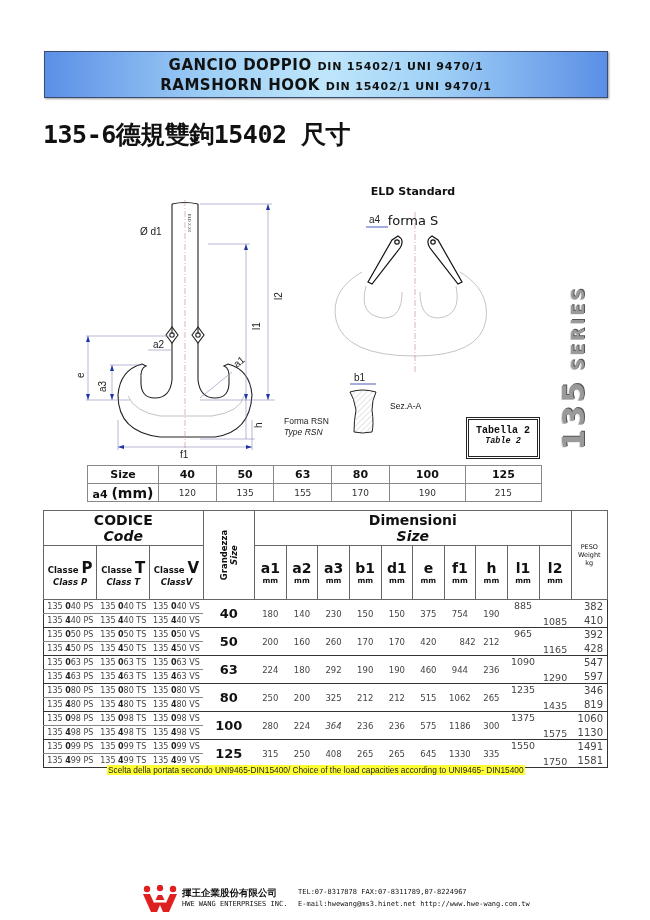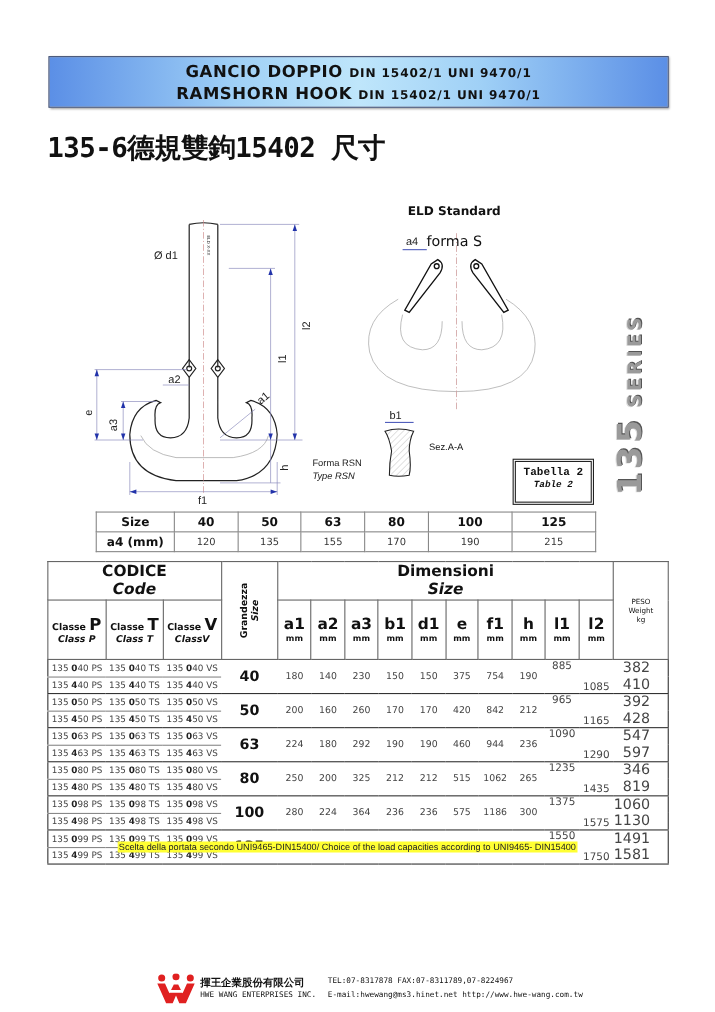--- a/index.html
+++ b/index.html
@@ -41,7 +41,7 @@
   .a4table td { border: 1px solid #888; text-align: center; height: 17px; padding: 0; font-size: 9px; color: #333; }
   .a4table tr:first-child td { font-size: 11px; font-weight: bold; color: #111; }
   .a4table td.h { font-weight: bold; font-size: 11px; color: #111; width: 70px; }
-  .a4table td.h .mm { font-size: 11px; }
+  .a4table td.h .mm { font-size: 14px; }
 
   .main { position: absolute; left: 43px; top: 510px; width: 565px; border: 1.5px solid #333; }
   .main td { text-align: center; padding: 0; font-size: 8px; color: #444; }

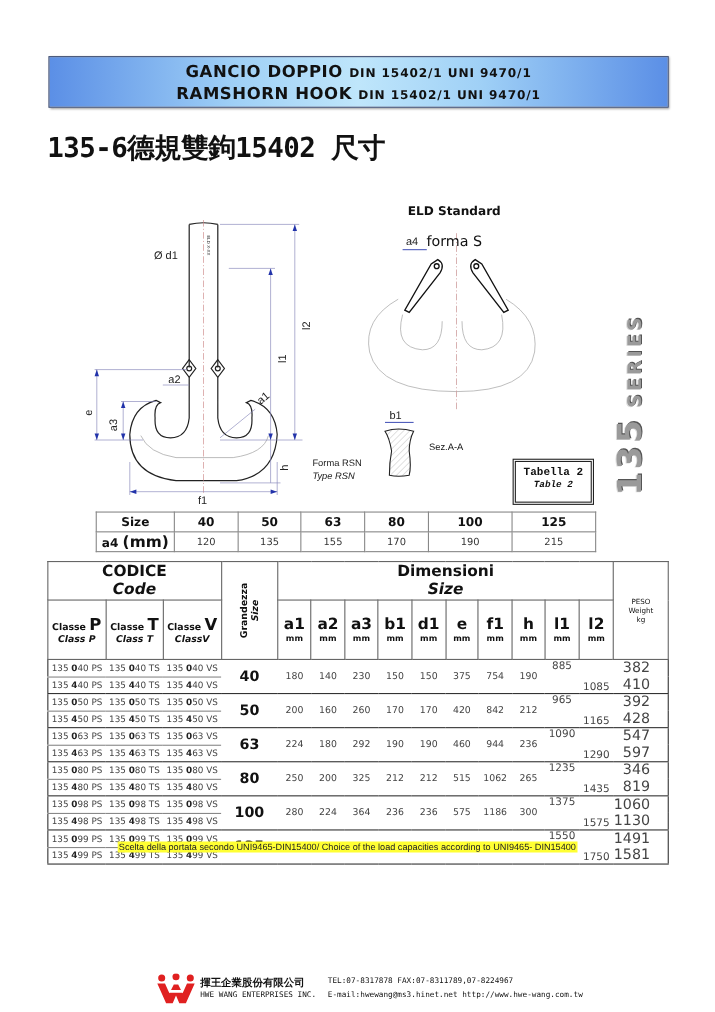--- a/index.html
+++ b/index.html
@@ -65,7 +65,7 @@
   .main td.val { font-size: 8.5px; color: #444; }
   .main td.l1 { font-size: 9.5px; vertical-align: top; }
   .main td.l2 { font-size: 9.5px; vertical-align: bottom; }
-  .main td.w { font-size: 13px; text-align: right; padding-right: 16px; }
+  .main td.w { font-size: 10px; text-align: right; padding-right: 4px; }
 
   .note { position: absolute; left: 107px; top: 765px; background: #ffff33; font-family: "Liberation Sans", sans-serif; font-size: 8.3px; color: #222; padding: 0 1px; line-height: 10px; }
 

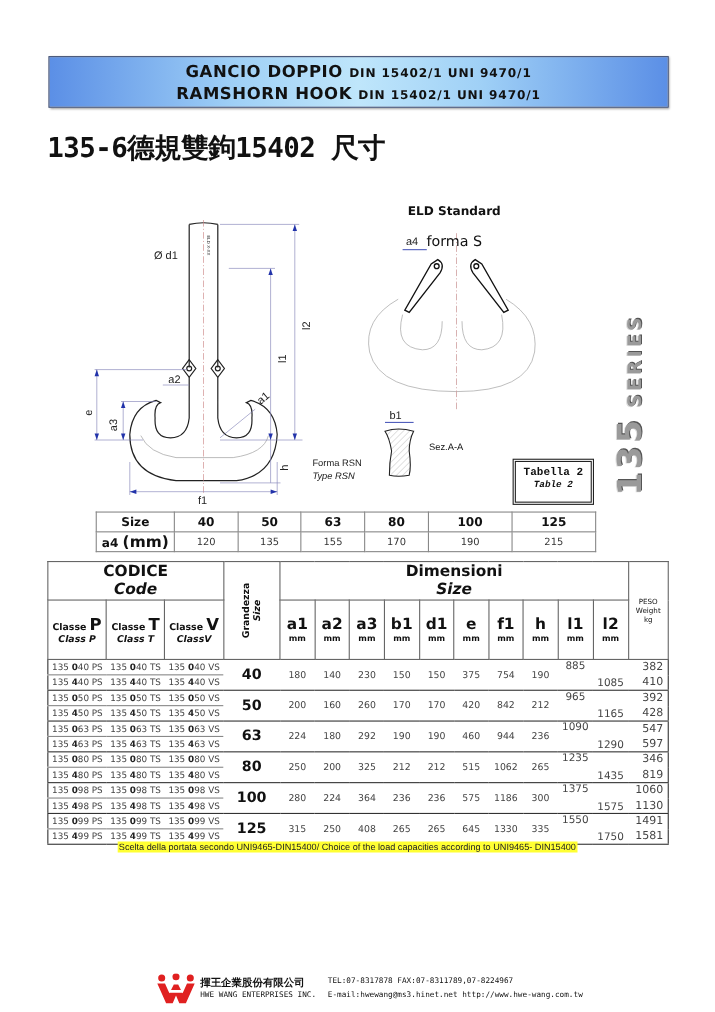--- a/index.html
+++ b/index.html
@@ -344,7 +344,7 @@
         <td class="val" rowspan="2" style="border-bottom: 1.5px solid rgb(51, 51, 51);">170</td>
         <td class="val" rowspan="2" style="border-bottom: 1.5px solid rgb(51, 51, 51);">170</td>
         <td class="val" rowspan="2" style="border-bottom: 1.5px solid rgb(51, 51, 51);">420</td>
-        <td class="val" rowspan="2" style="border-bottom: 1.5px solid rgb(51, 51, 51);">842</td>
+        <td class="val" rowspan="2" style="border-bottom: 1.5px solid rgb(51, 51, 51); text-align: right;">842</td>
         <td class="val" rowspan="2" style="border-bottom: 1.5px solid rgb(51, 51, 51);">212</td>
         <td class="l1">965</td>
         <td></td>

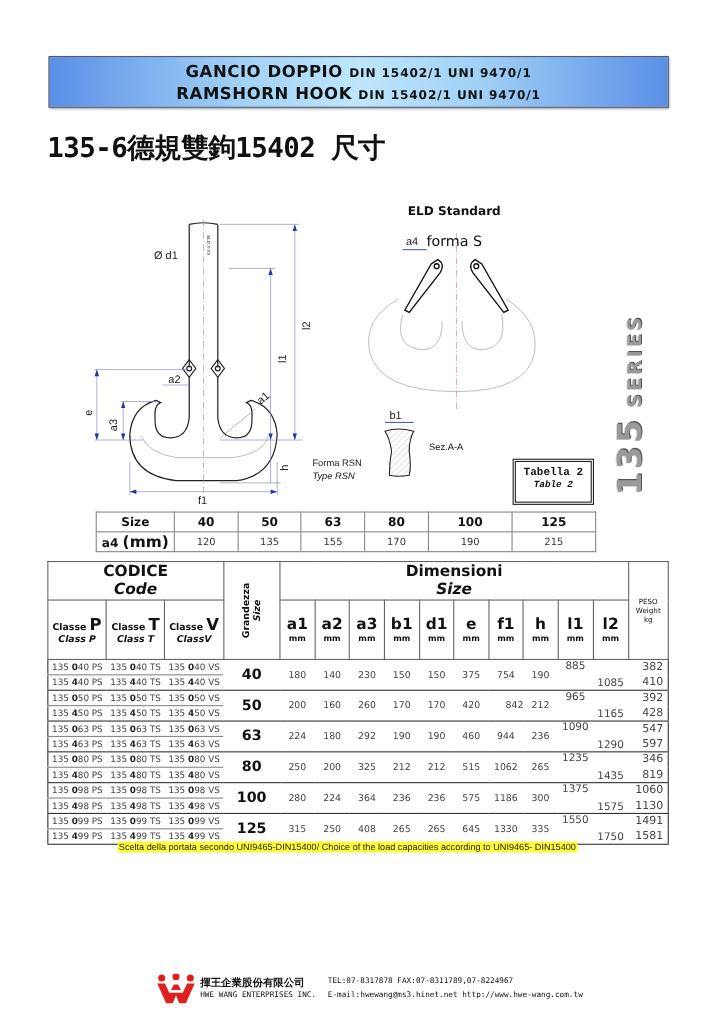--- a/index.html
+++ b/index.html
@@ -415,7 +415,7 @@
         <td class="sz" rowspan="2" style="border-bottom: 1.5px solid rgb(51, 51, 51);">100</td>
         <td class="val" rowspan="2" style="border-bottom: 1.5px solid rgb(51, 51, 51);">280</td>
         <td class="val" rowspan="2" style="border-bottom: 1.5px solid rgb(51, 51, 51);">224</td>
-        <td class="val" rowspan="2" style="border-bottom: 1.5px solid rgb(51, 51, 51);">364</td>
+        <td class="val" rowspan="2" style="border-bottom: 1.5px solid rgb(51, 51, 51); font-style: italic;">364</td>
         <td class="val" rowspan="2" style="border-bottom: 1.5px solid rgb(51, 51, 51);">236</td>
         <td class="val" rowspan="2" style="border-bottom: 1.5px solid rgb(51, 51, 51);">236</td>
         <td class="val" rowspan="2" style="border-bottom: 1.5px solid rgb(51, 51, 51);">575</td>

